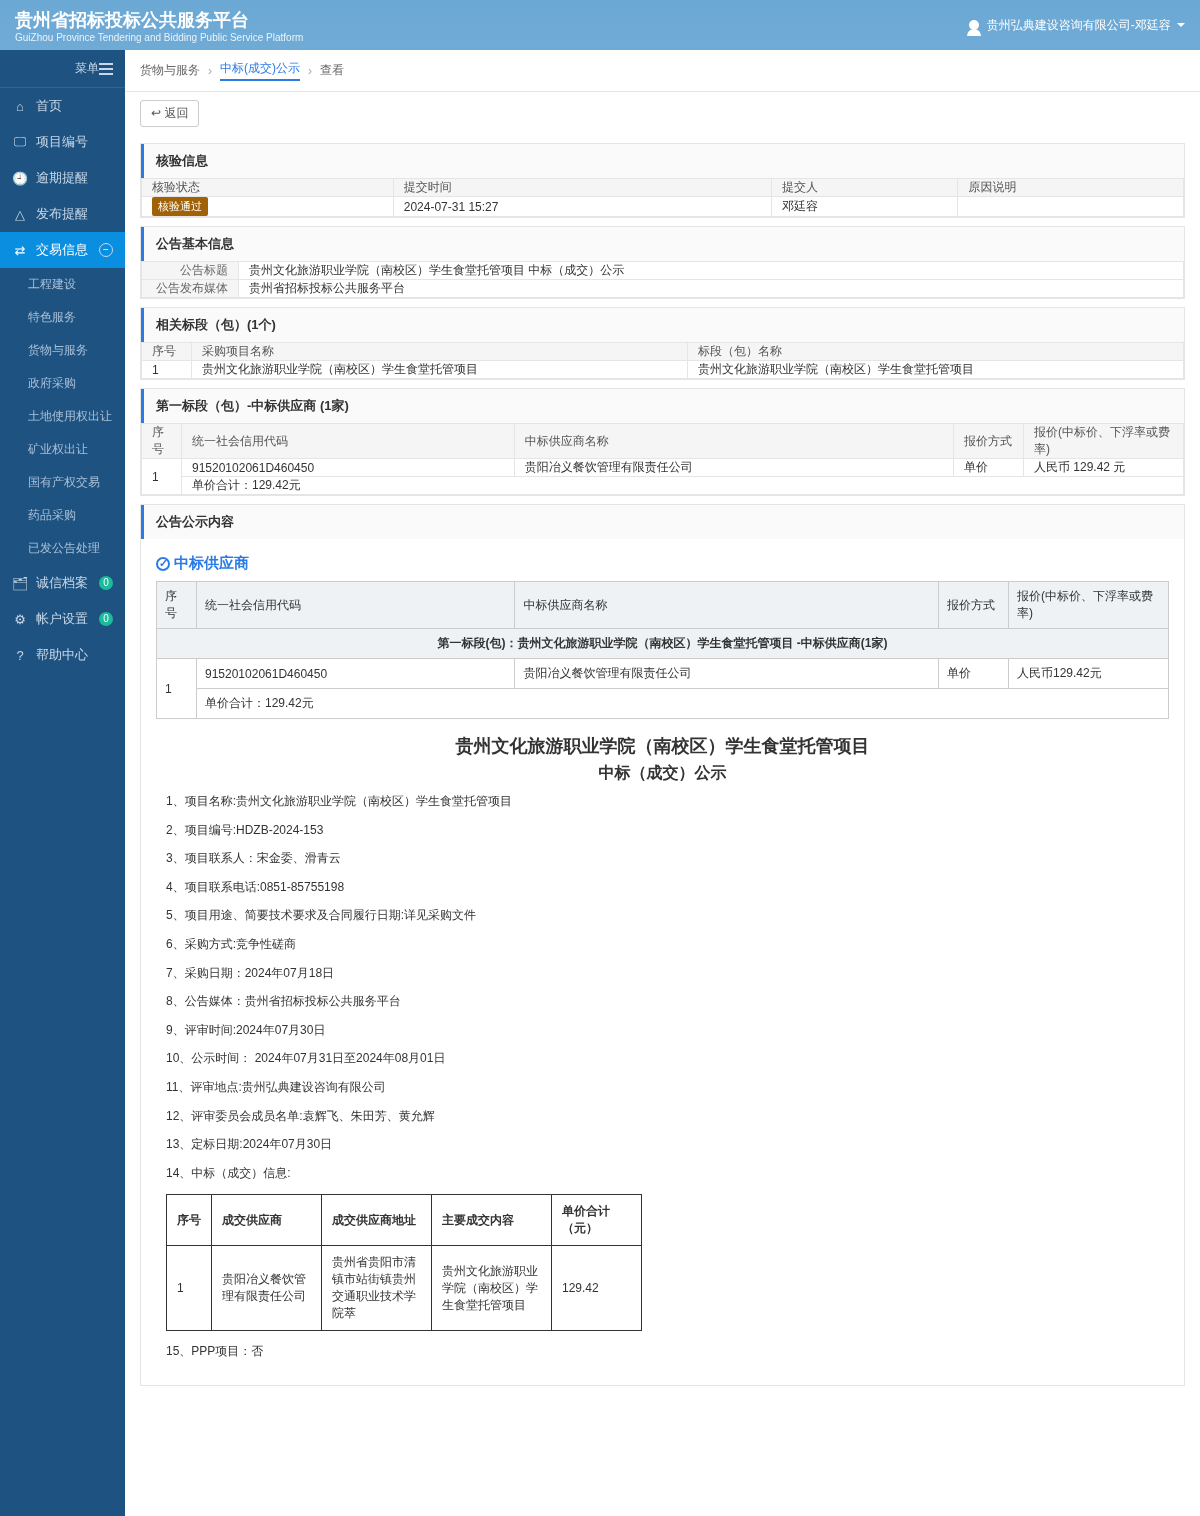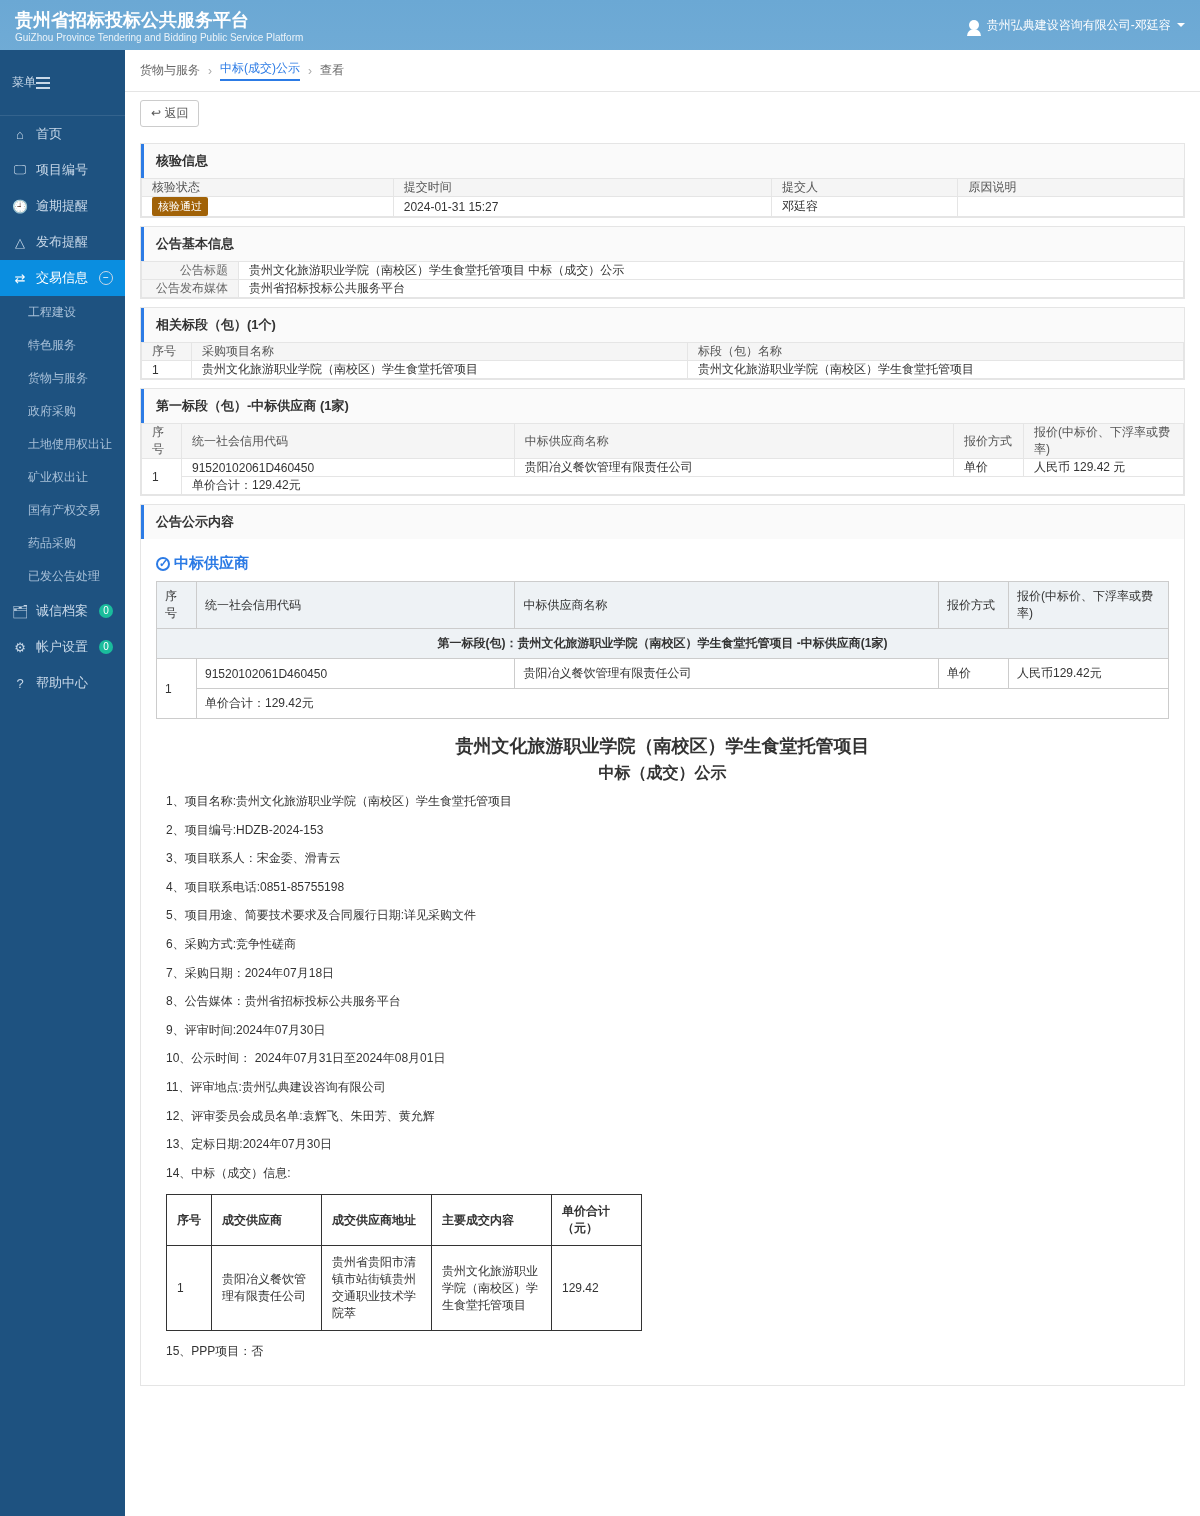--- a/index.html
+++ b/index.html
@@ -15,7 +15,7 @@
 
 .main { display: flex; min-height: 1466px; }
 .sidebar { width: 125px; background: #1e5280; color: #c8d8e8; flex-shrink: 0; }
-.sidebar-head { display: flex; justify-content: flex-start; align-items: center; padding: 24px 12px; border-bottom: 1px solid rgba(255,255,255,0.1); }
+.sidebar-head { display: flex; justify-content: flex-end; align-items: center; padding: 10px 12px; border-bottom: 1px solid rgba(255,255,255,0.1); }
 .menu-toggle { width: 14px; height: 12px; position: relative; }
 .menu-toggle span, .menu-toggle::before, .menu-toggle::after { content: ''; display: block; height: 2px; background: #c8d8e8; position: absolute; left: 0; right: 0; }
 .menu-toggle::before { top: 0; }

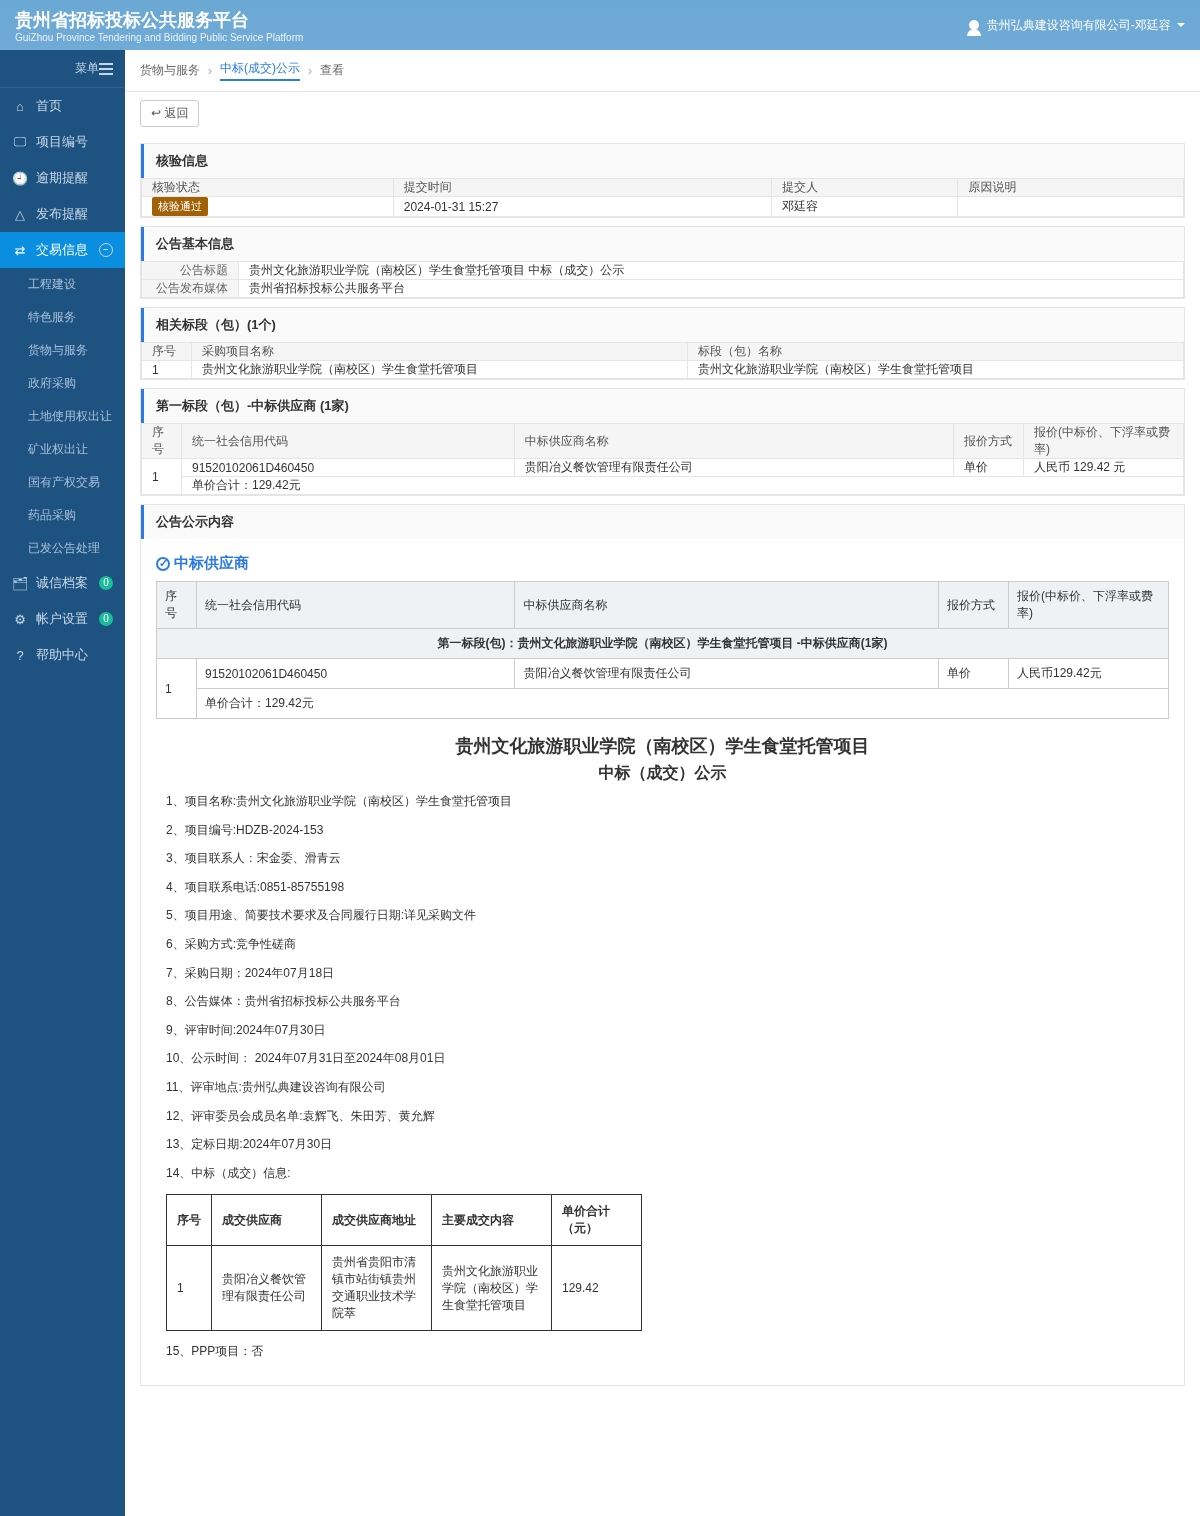--- a/index.html
+++ b/index.html
@@ -155,7 +155,7 @@
         <tbody>
             <tr>
           <td><span class="status-ok">核验通过</span></td>
-          <td>2024-01-31 15:27</td>
+          <td>2024-07-31 15:27</td>
           <td>邓廷容</td>
           <td></td>
         </tr>

